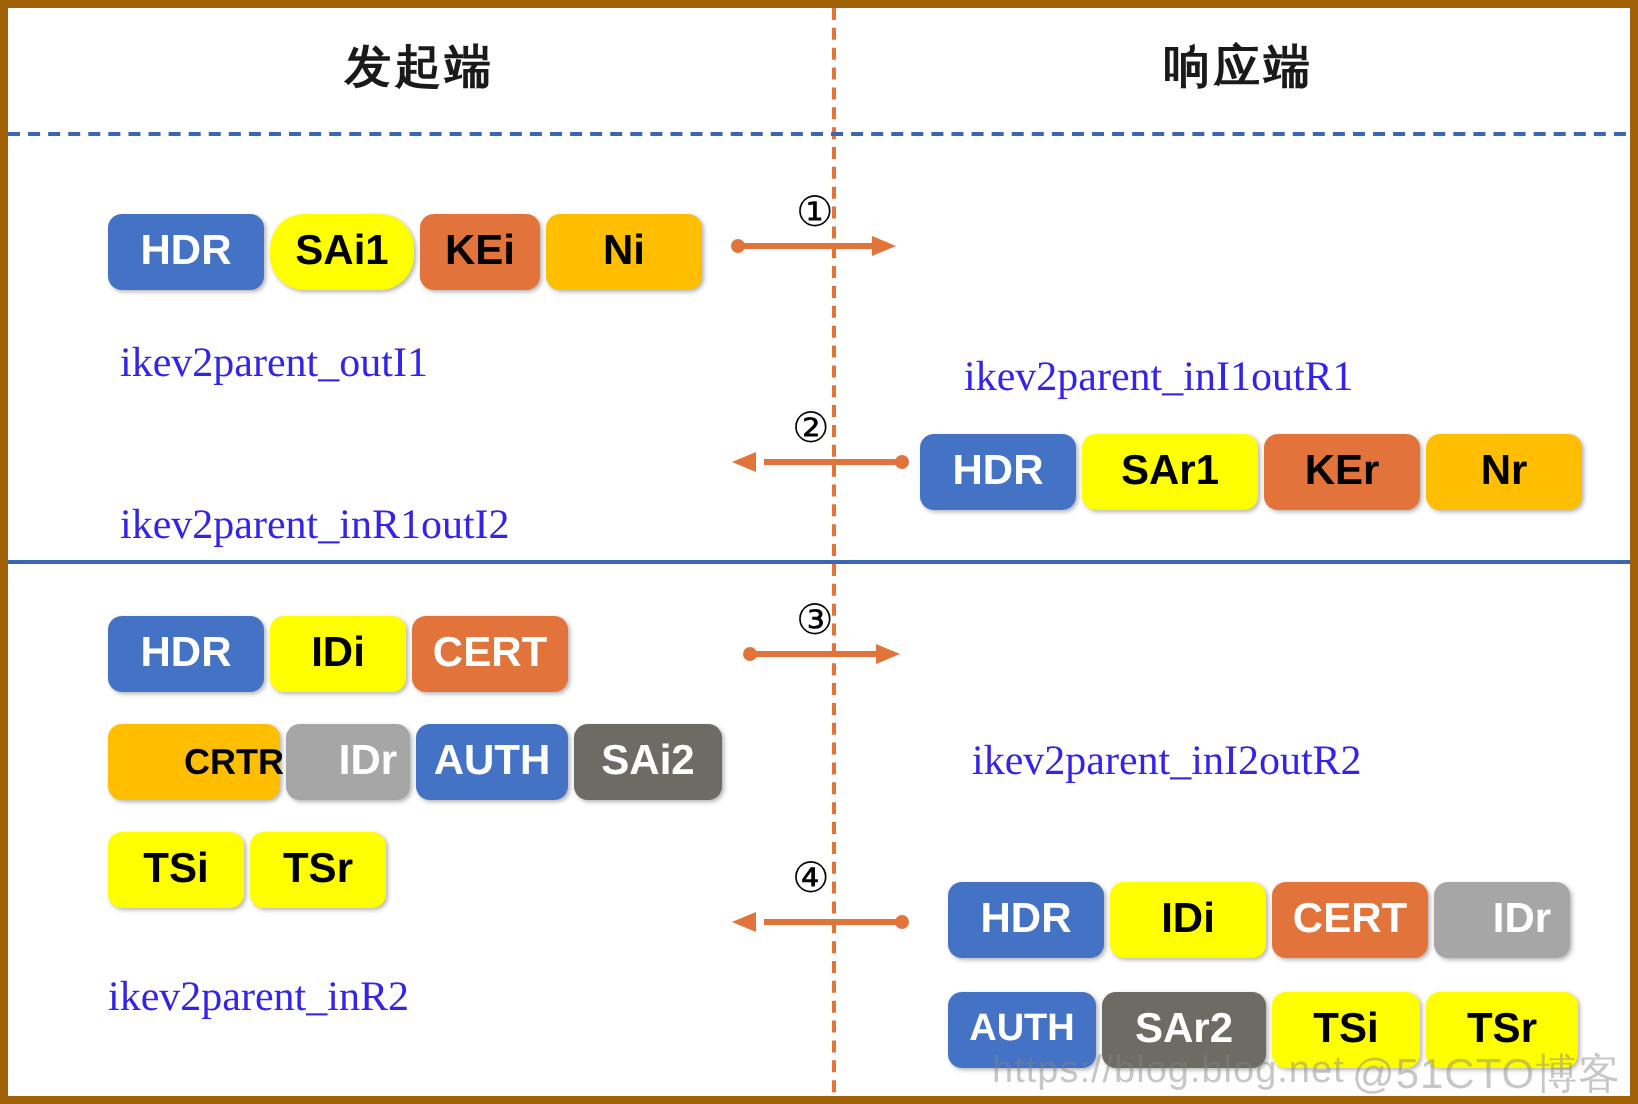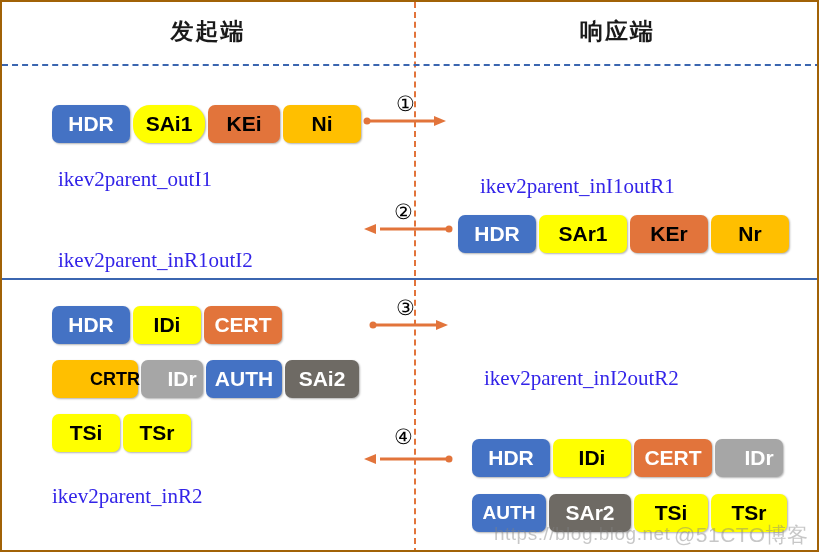--- a/index.html
+++ b/index.html
@@ -16,7 +16,7 @@
     width: 819px;
     height: 552px;
     background: #ffffff;
-    border: 2px solid #a16207;
+    border: 4px solid #a16207;
     box-sizing: border-box;
     overflow: hidden;
   }

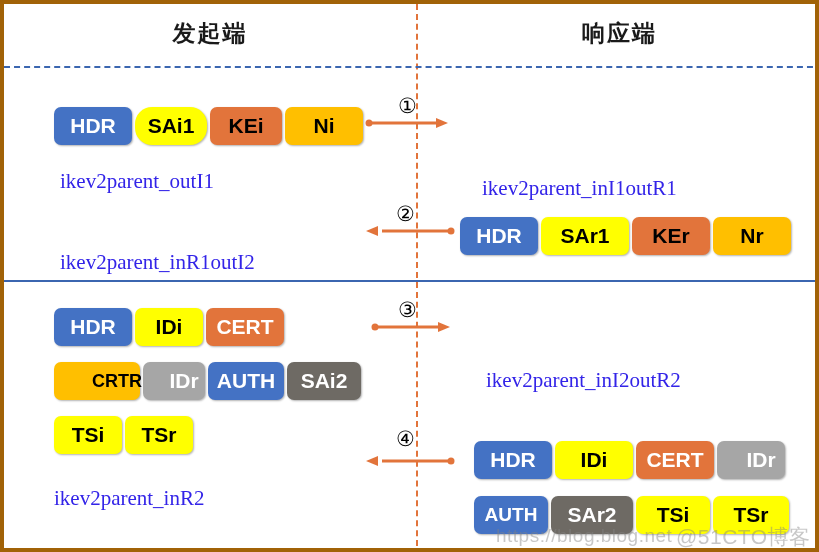--- a/index.html
+++ b/index.html
@@ -140,7 +140,7 @@
   <div class="chip-row" style="left:50px; top:103px;">
     <div class="chip c-blue" style="width:78px;">HDR</div>
     <div class="chip c-yellow" style="width:72px;border-radius:17px;">SAi1</div>
-    <div class="chip c-orange dark-text" style="width:72px;">KEi</div>
+    <div class="chip c-orange dark-text" style="width:60px;">KEi</div>
     <div class="chip c-amber" style="width:78px;">Ni</div>
   </div>
 

